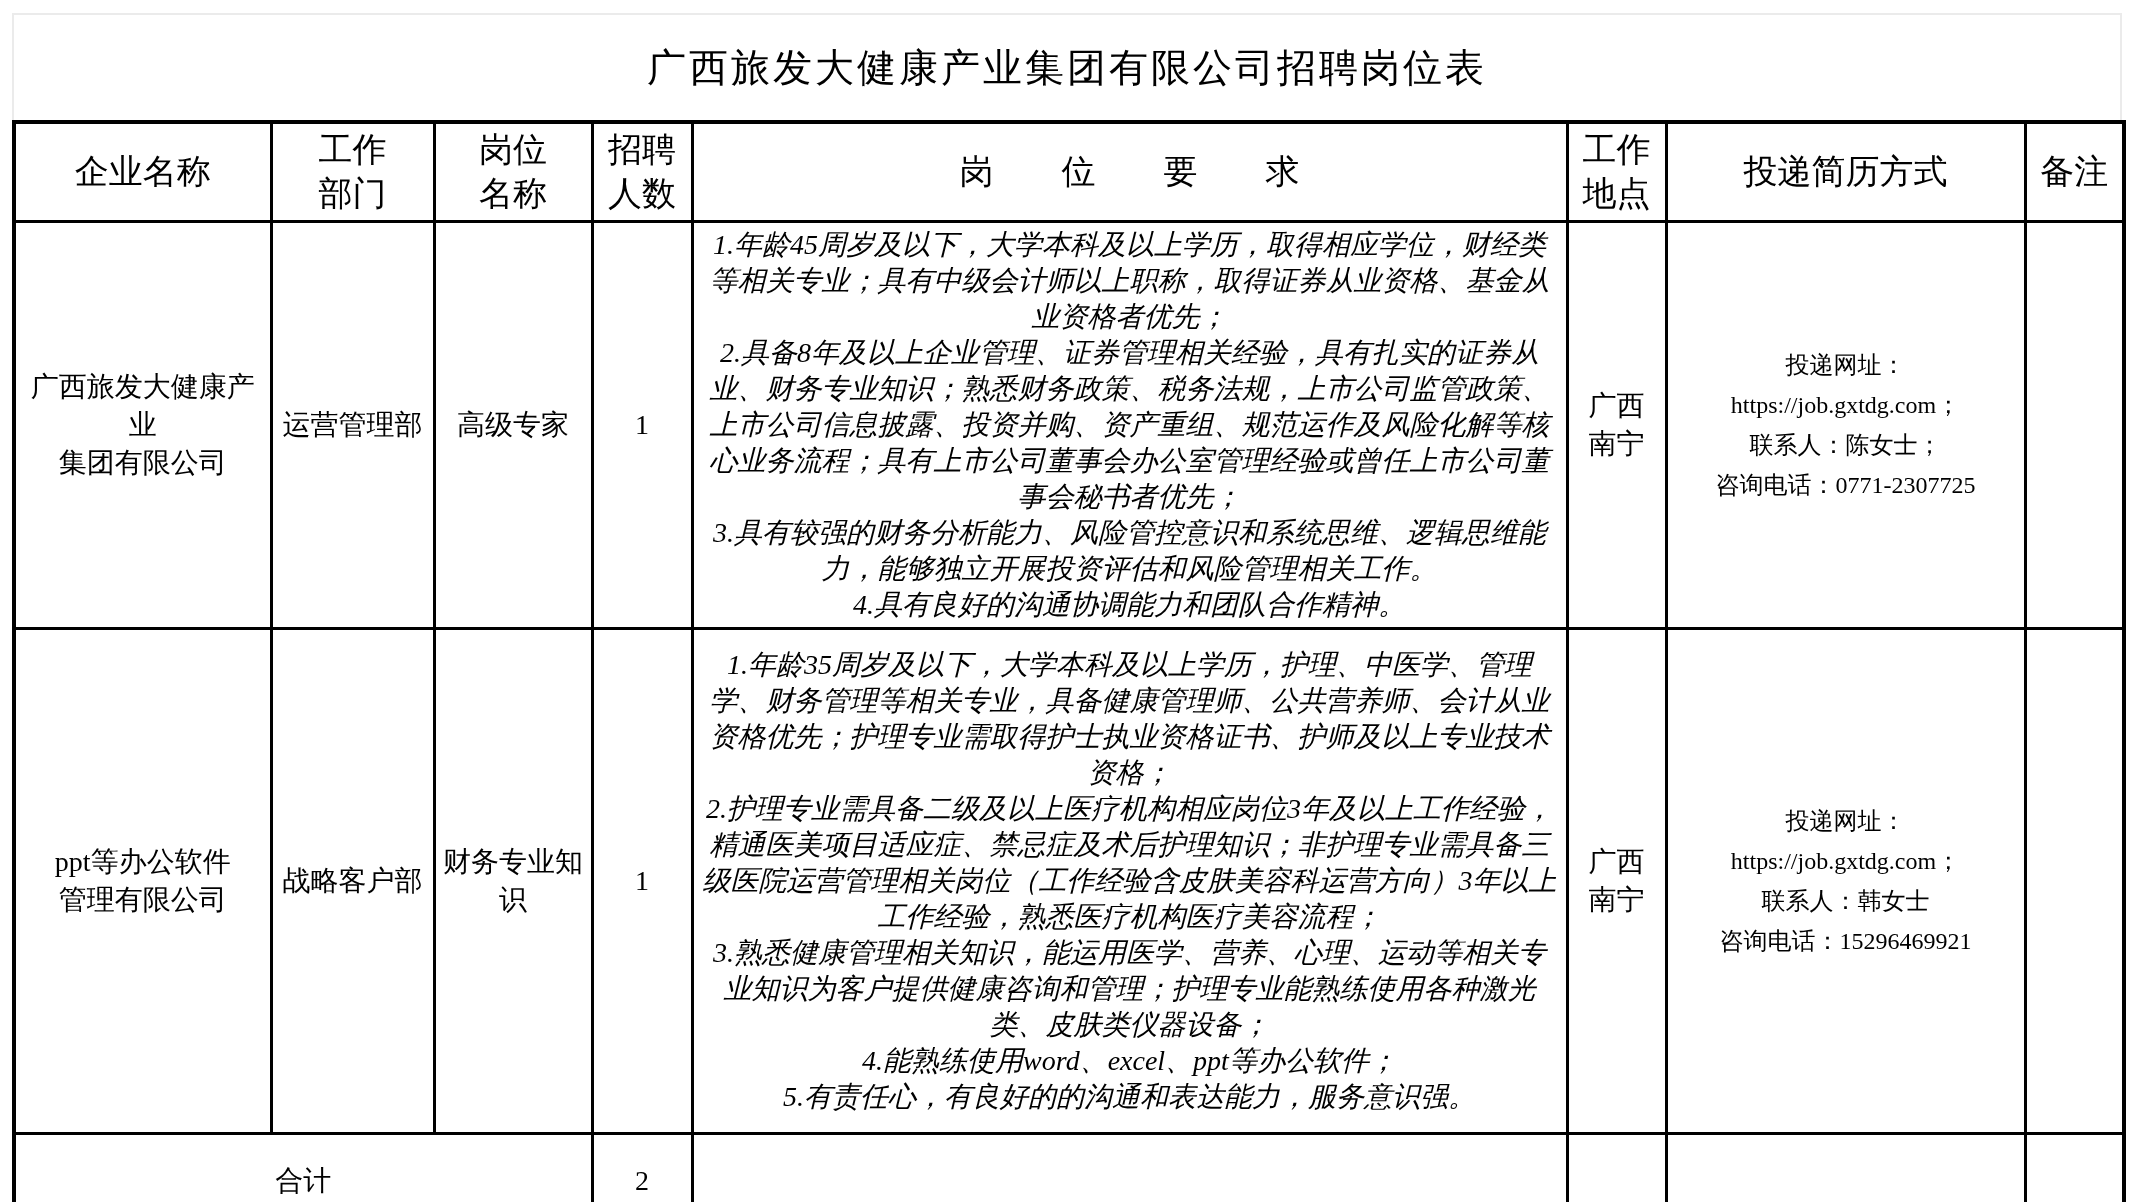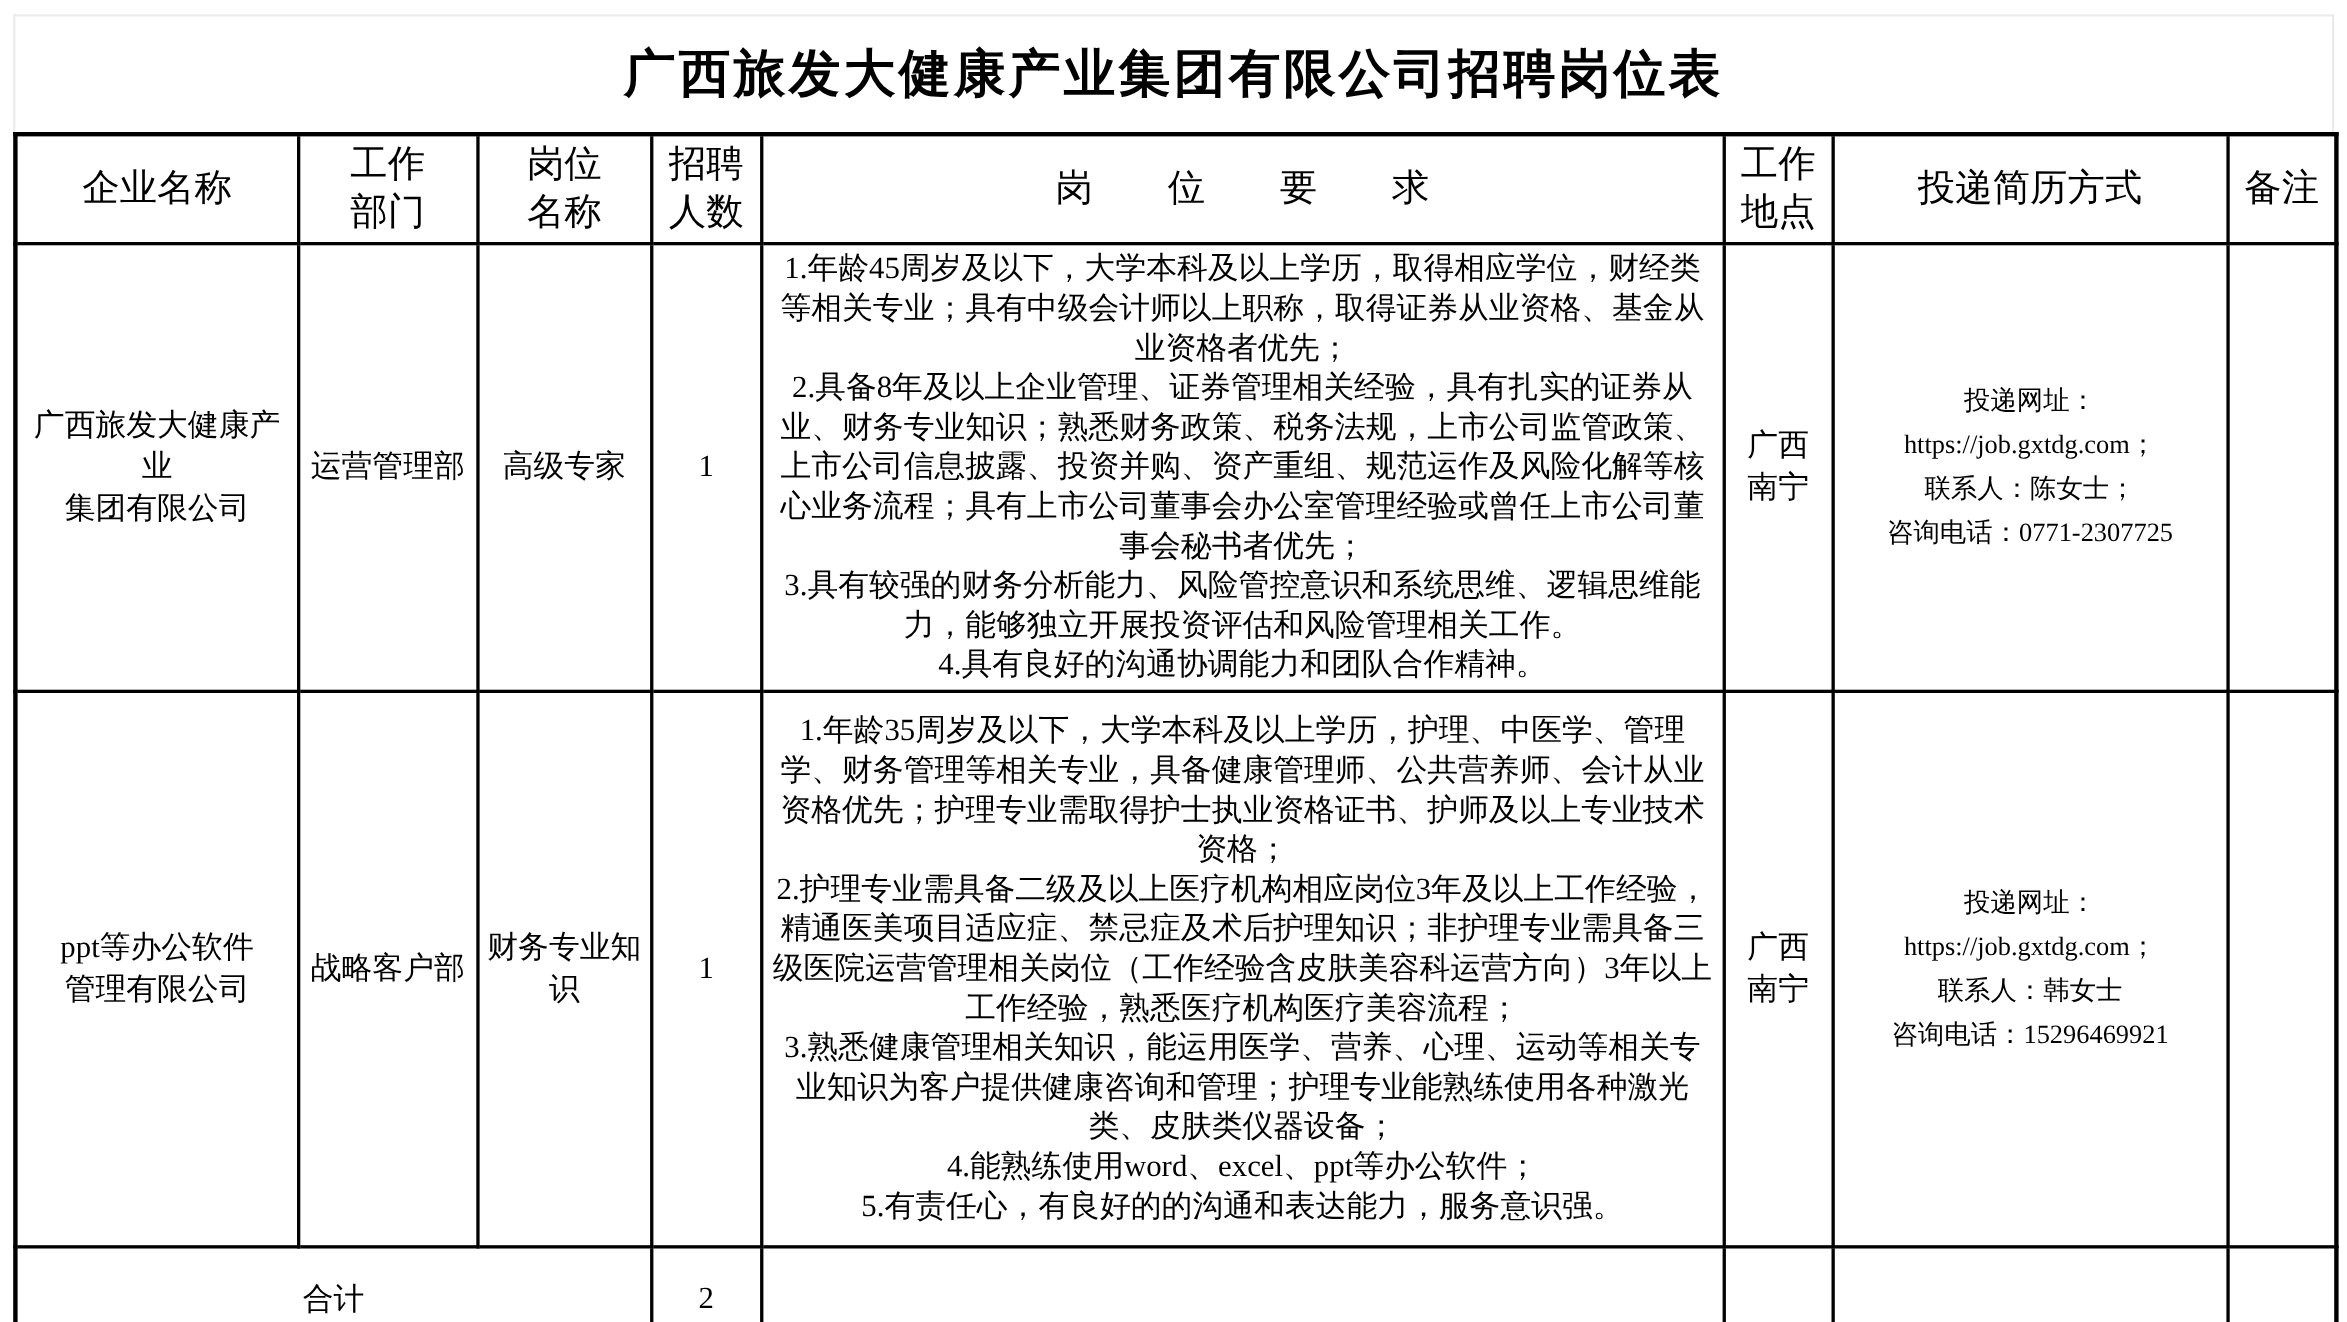--- a/index.html
+++ b/index.html
@@ -30,8 +30,8 @@
     background: #ffffff;
   }
   .title-text {
-    font-size: 47px;
-    font-weight: bold;
+    font-size: 39px;
+    font-weight: normal;
     letter-spacing: 3px;
     white-space: nowrap;
   }

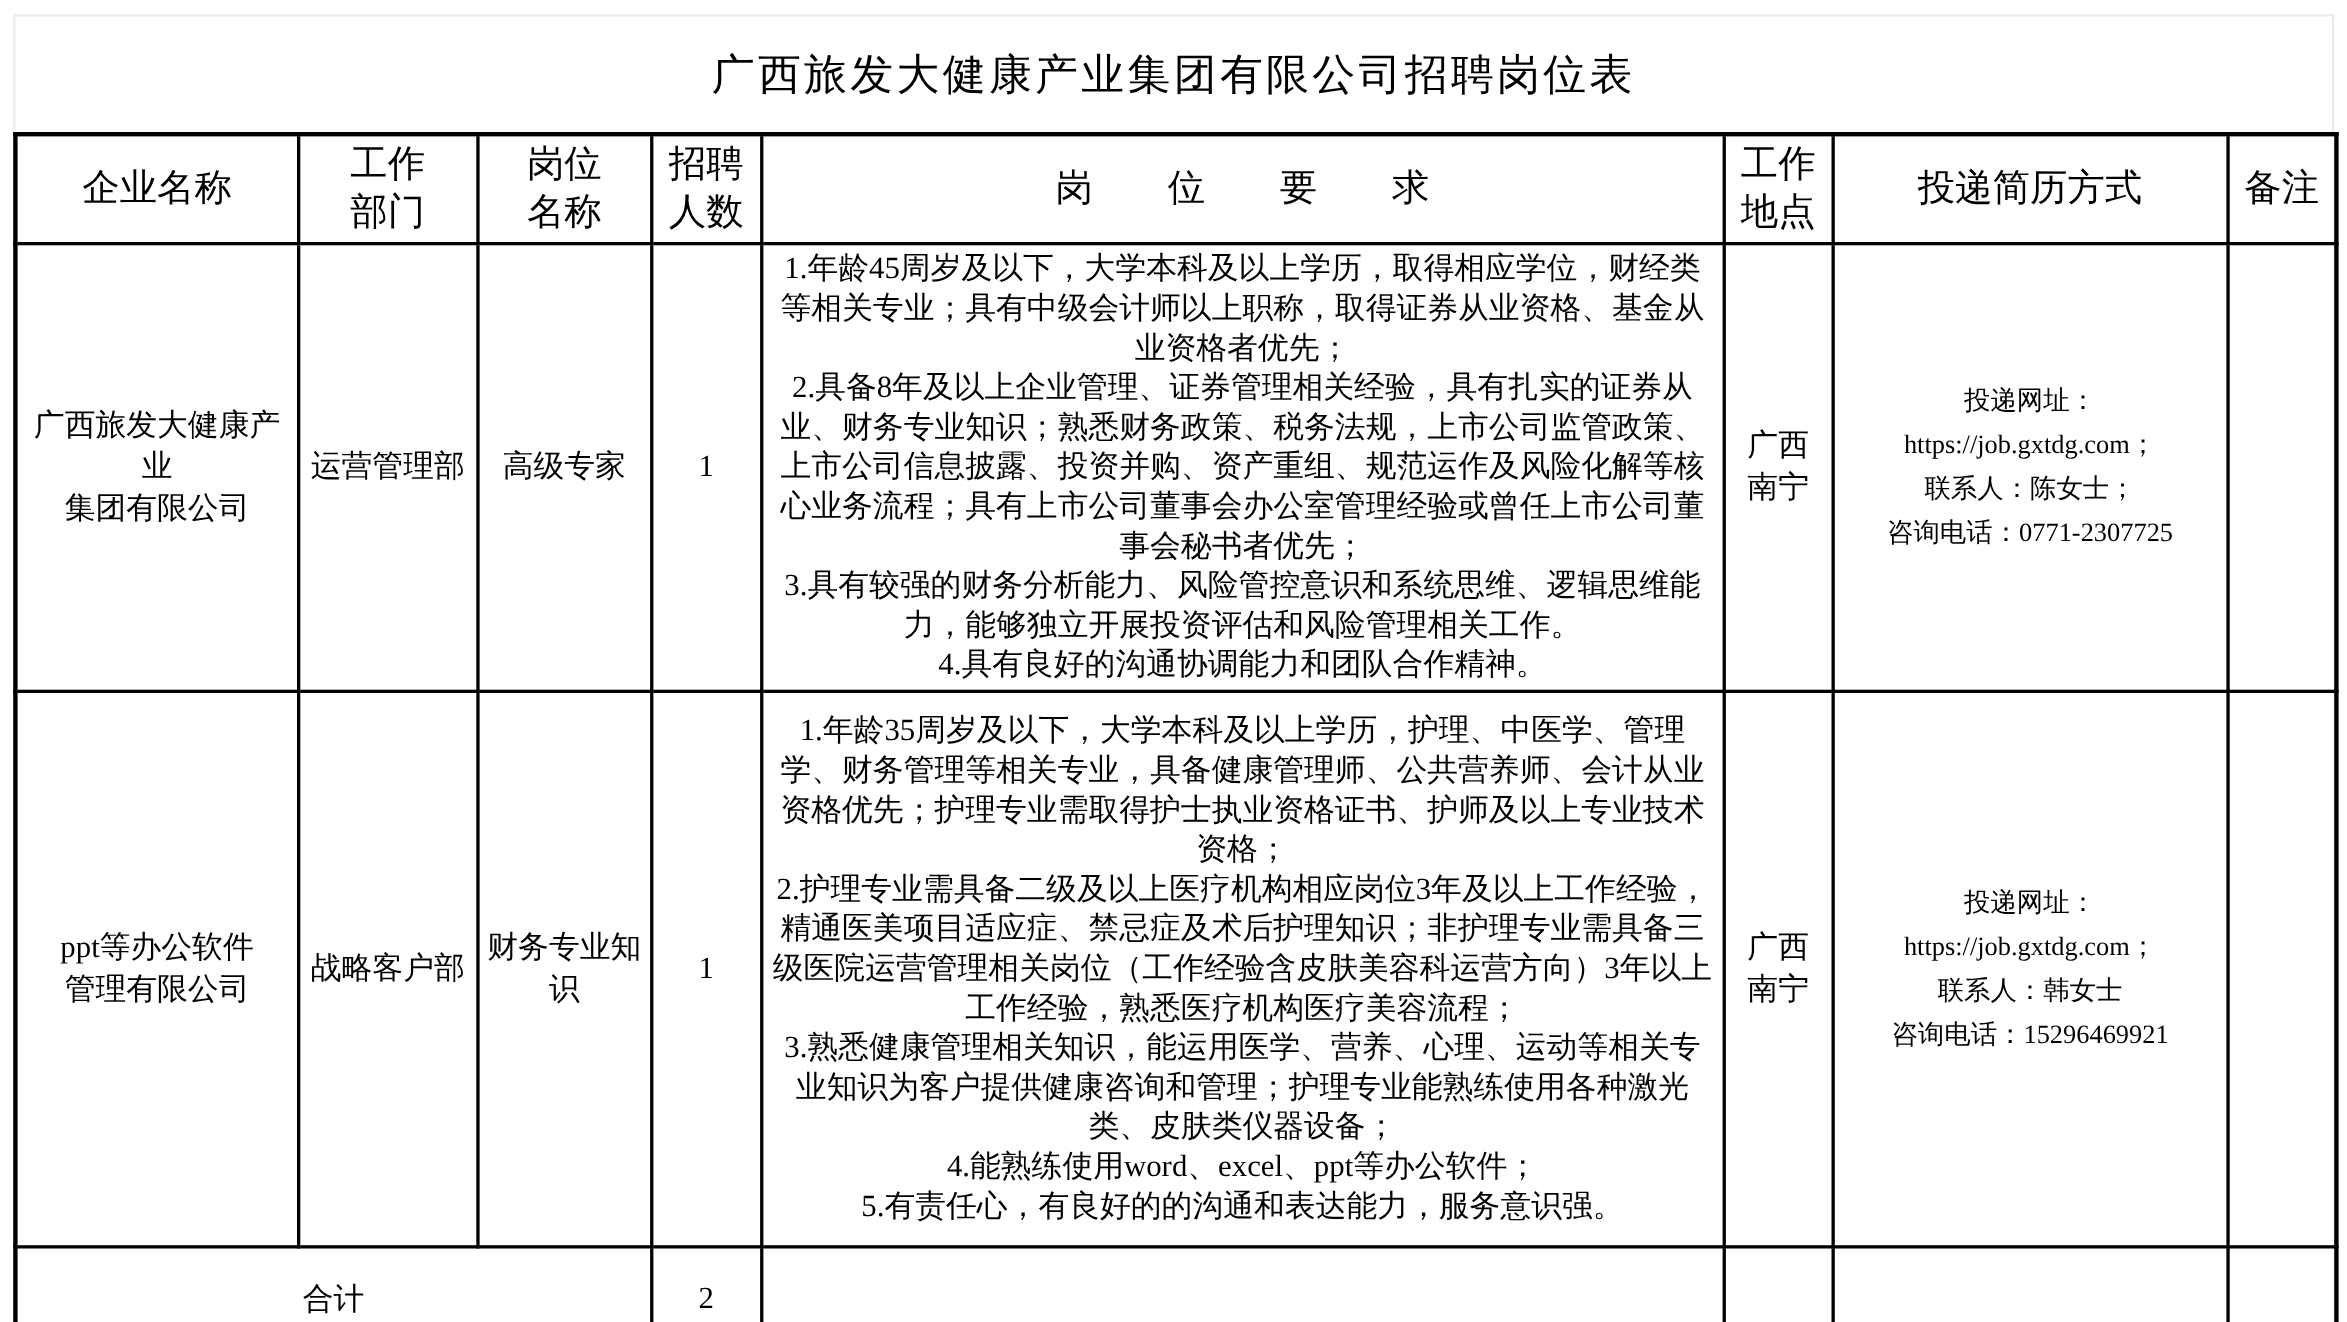--- a/index.html
+++ b/index.html
@@ -68,6 +68,7 @@
     line-height: 36px;
     white-space: pre-line;
     padding: 10px 16px 10px 8px;
+    font-style: italic;
   }
   td.apply-cell {
     font-size: 24px;

